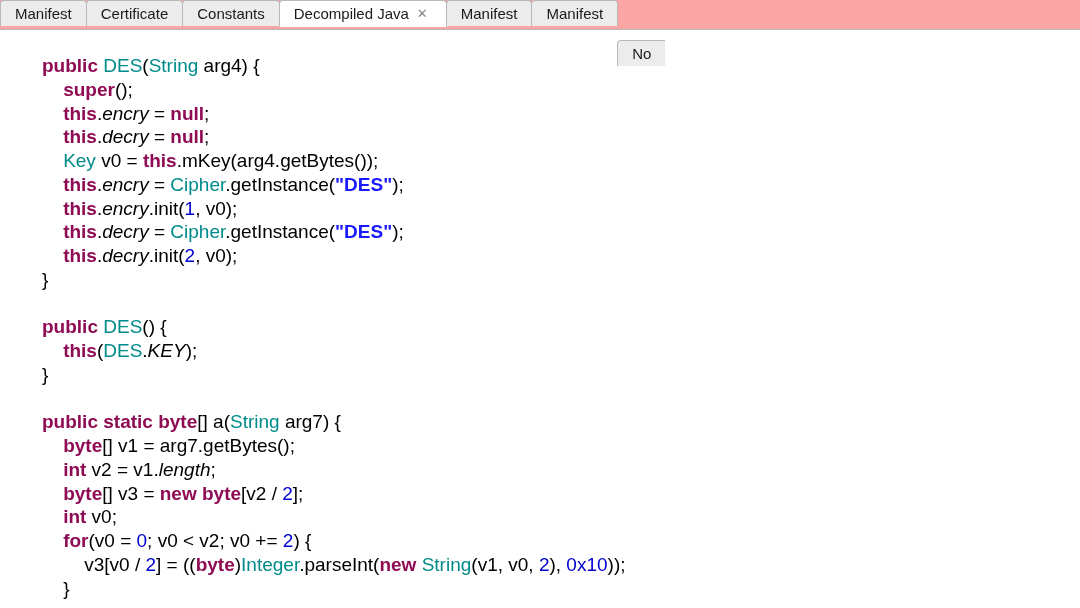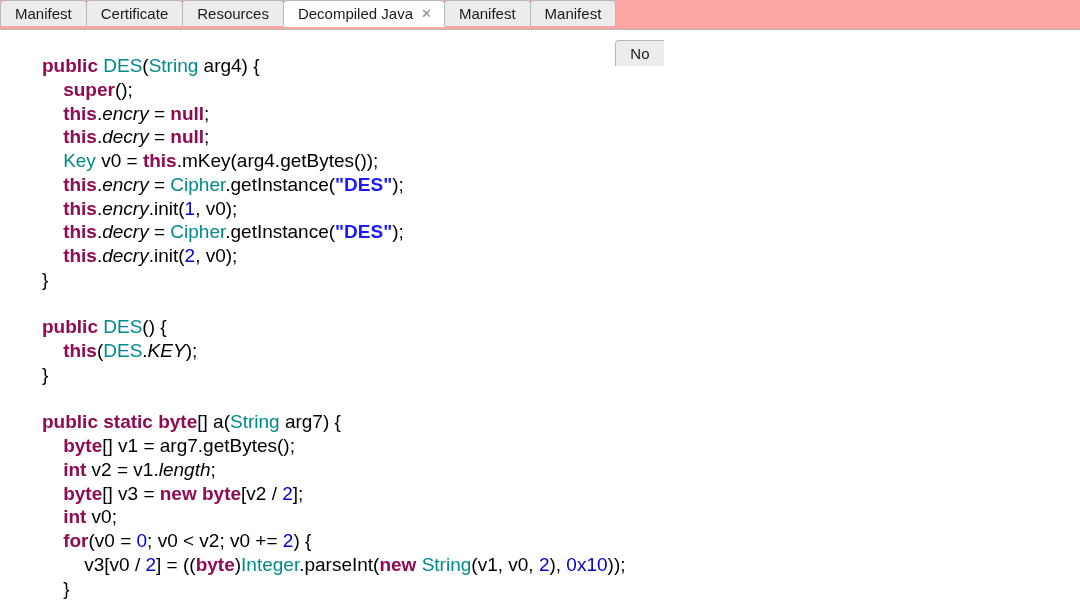--- a/index.html
+++ b/index.html
@@ -75,7 +75,7 @@
       <span>Certificate</span>
     </div>
   <div class="tab">
-      <span>Resources</span>
+      <span>Constants</span>
     </div>
   <div class="tab active">
     <span>Decompiled Java</span>

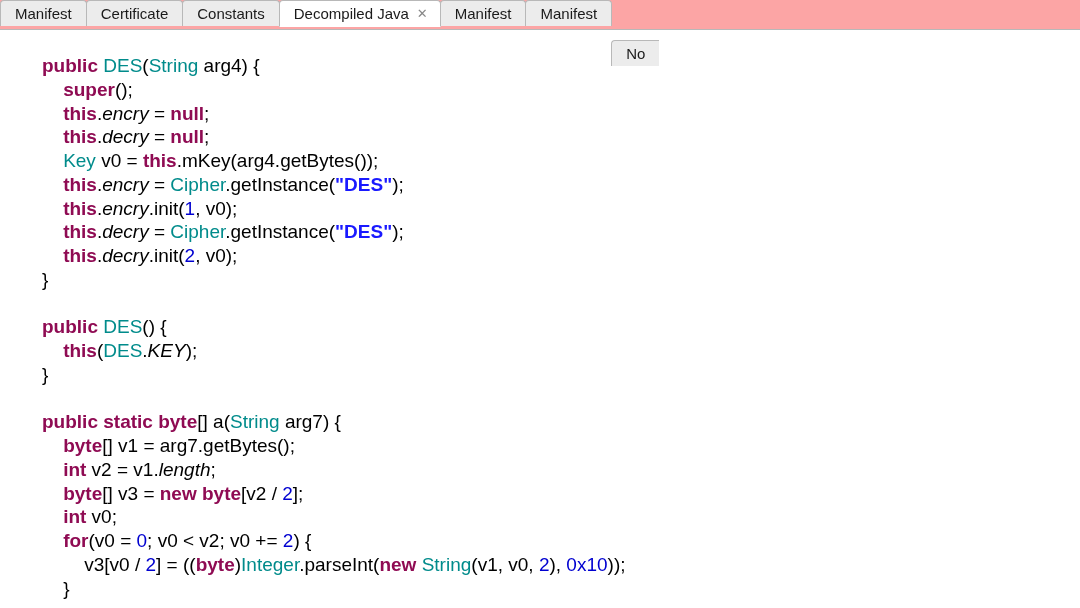--- a/index.html
+++ b/index.html
@@ -38,7 +38,7 @@
       z-index: 2;
       border-bottom: 1px solid #fff;
       margin-bottom: -1px;
-      padding-right: 10px;
+      padding-right: 16px;
     }
     .tab .close-x {
       font-size: 13px;

